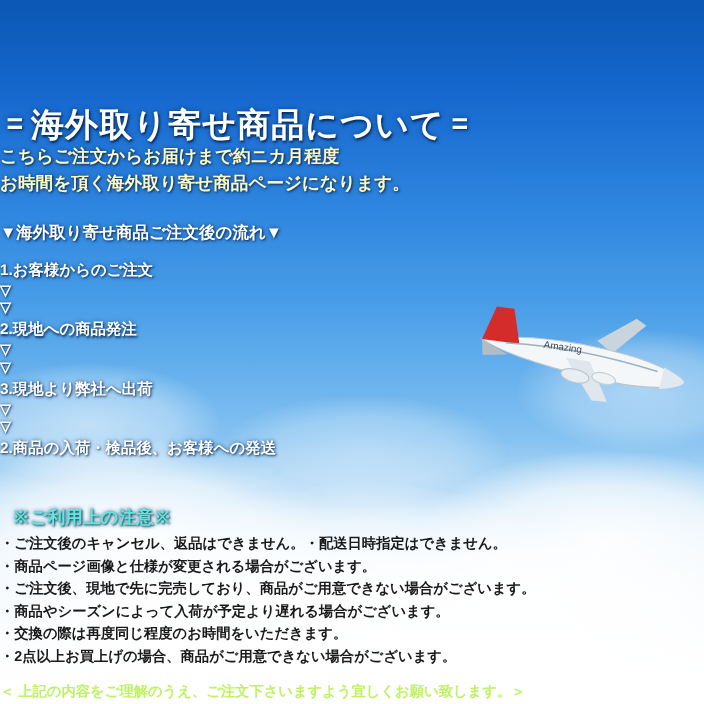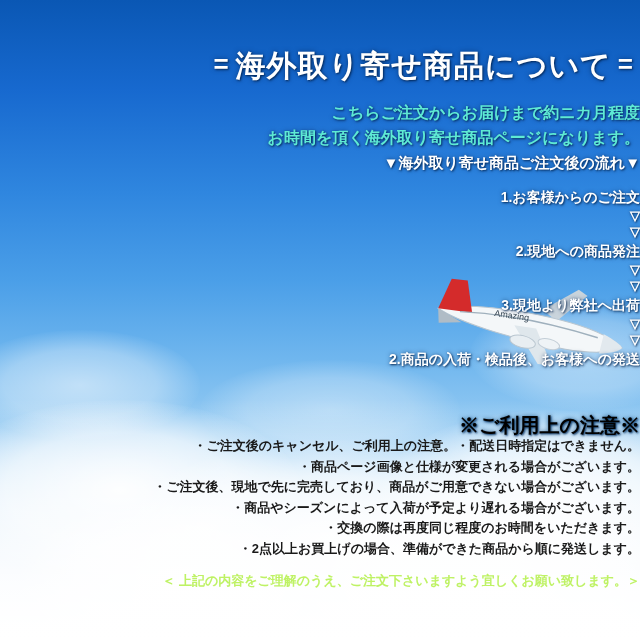--- a/index.html
+++ b/index.html
@@ -72,7 +72,8 @@
   .content {
     position: absolute;
     inset: 0;
-    text-align: right;
+    text-align: left;
+    margin-top: 48px;
   }
   .title {
     position: absolute;

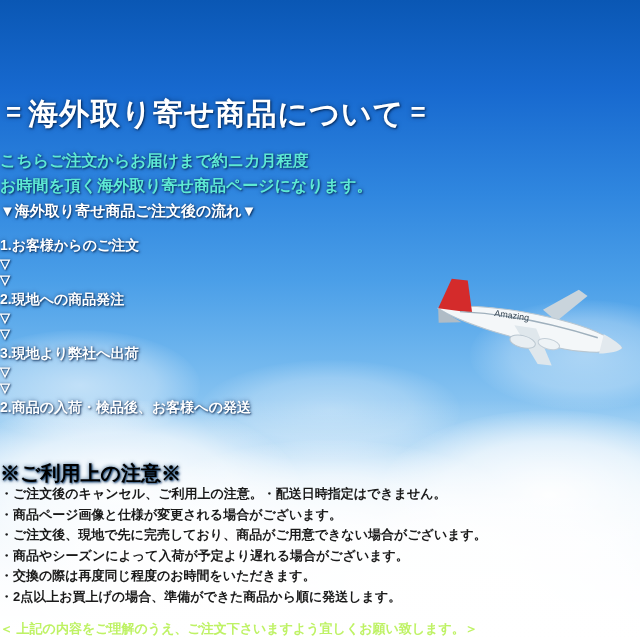--- a/index.html
+++ b/index.html
@@ -88,9 +88,9 @@
   .title .eq { font-size: 26px; padding: 0 6px; vertical-align: 3px; }
   .lead {
     position: absolute;
-    top: 100px;
-    left: 0; right: 0;
-    color: #5eead4;
+    top: 82px;
+    left: 0; right: 0;
+    color: #fef9c3;
     font-size: 16px;
     font-weight: bold;
     line-height: 25px;

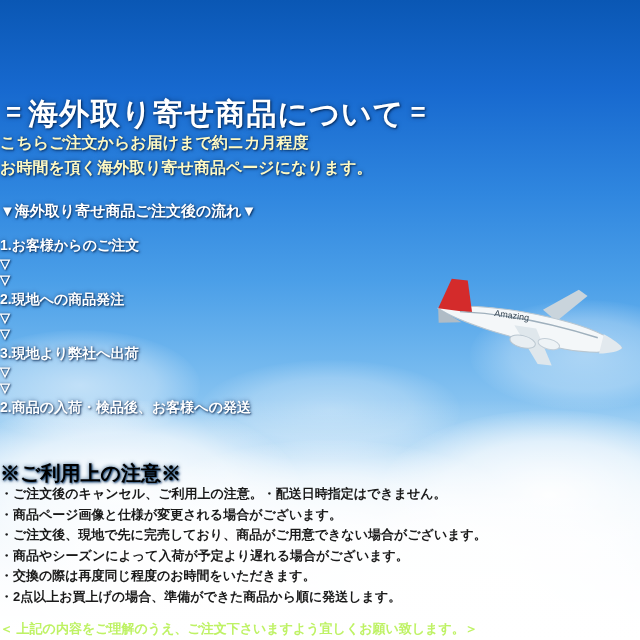--- a/index.html
+++ b/index.html
@@ -127,9 +127,9 @@
   .notice-head {
     position: absolute;
     top: 412px;
-    left: 0; right: 0;
-    color: #000000;
-    font-size: 20px;
+    left: 11px; right: 0;
+    color: #5eead4;
+    font-size: 16px;
     font-weight: bold;
     text-shadow: 0 0 4px rgba(0,60,110,.75), 1px 1px 2px rgba(0,40,90,.85);
   }

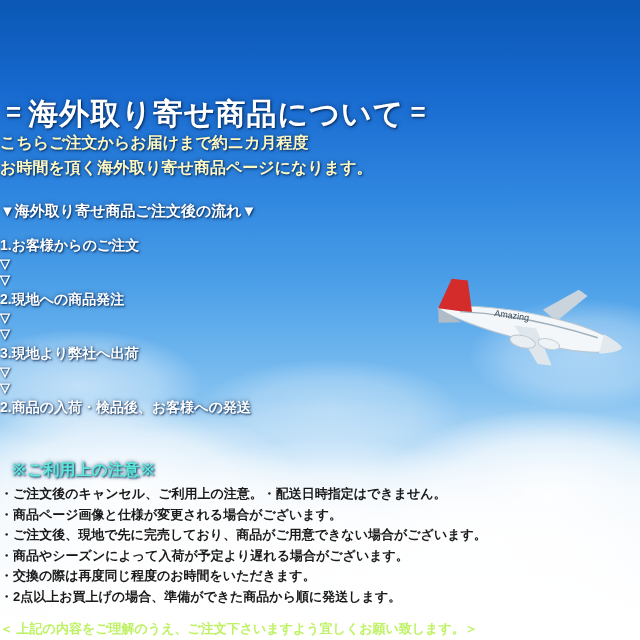--- a/index.html
+++ b/index.html
@@ -218,7 +218,7 @@
     <div class="notice-head">※ご利用上の注意※</div>
 
     <div class="notice-list">
-      <div>・ご注文後のキャンセル、ご利用上の注意。・配送日時指定はできません。</div>
+      <div>・ご注文後のキャンセル、返品はできません。・配送日時指定はできません。</div>
       <div>・商品ページ画像と仕様が変更される場合がございます。</div>
       <div>・ご注文後、現地で先に完売しており、商品がご用意できない場合がございます。</div>
       <div>・商品やシーズンによって入荷が予定より遅れる場合がございます。</div>

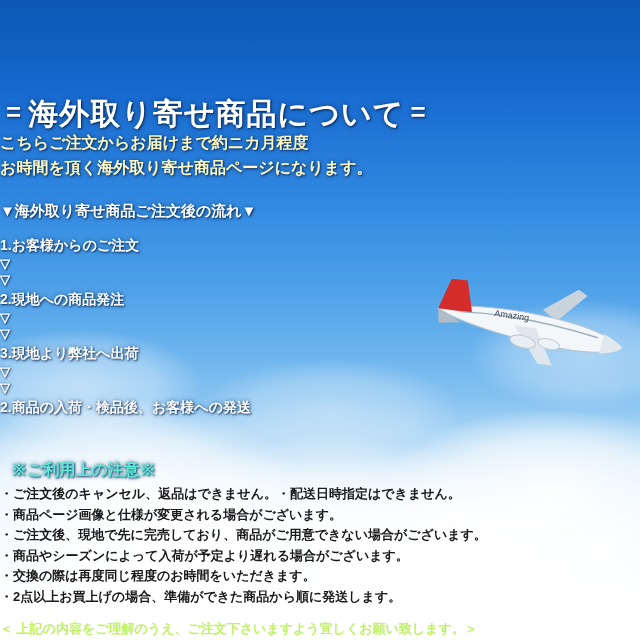--- a/index.html
+++ b/index.html
@@ -223,7 +223,7 @@
       <div>・ご注文後、現地で先に完売しており、商品がご用意できない場合がございます。</div>
       <div>・商品やシーズンによって入荷が予定より遅れる場合がございます。</div>
       <div>・交換の際は再度同じ程度のお時間をいただきます。</div>
-      <div>・2点以上お買上げの場合、準備ができた商品から順に発送します。</div>
+      <div>・2点以上お買上げの場合、商品がご用意できない場合がございます。</div>
     </div>
 
     <div class="footer">＜ 上記の内容をご理解のうえ、ご注文下さいますよう宜しくお願い致します。＞</div>

